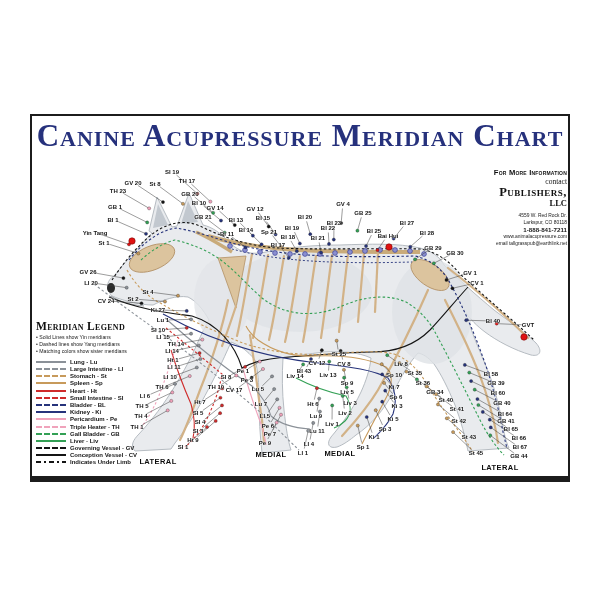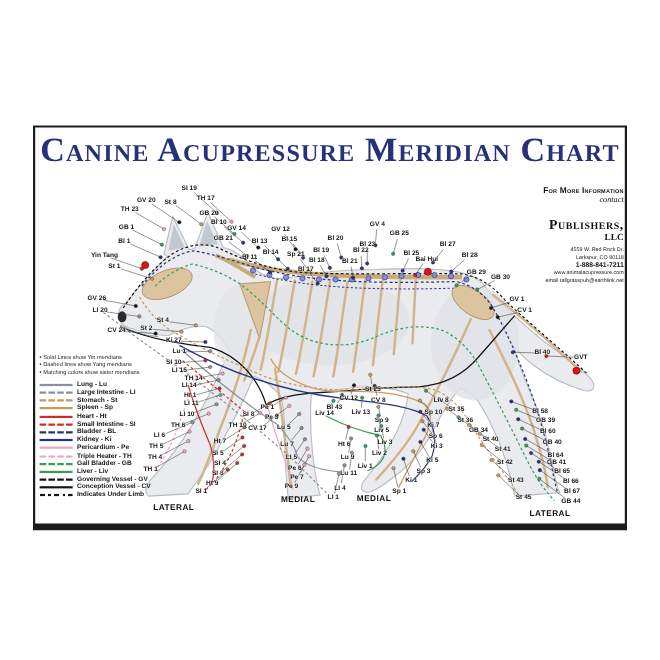--- a/index.html
+++ b/index.html
@@ -18,7 +18,7 @@
     color:#0d0d0d;letter-spacing:.4px;white-space:nowrap;}
   .info{position:absolute;left:453px;top:168px;width:114px;text-align:right;color:#111;}
   .info .h{font-size:7.6px;font-weight:800;letter-spacing:.2px;font-variant:small-caps;}
-  .info .c{font-size:7.5px;font-style:italic;font-family:"Liberation Serif",serif;}
+  .info .c{font-size:7.5px;font-family:"Liberation Serif",serif;}
   .info .org{font-family:"Liberation Serif",serif;font-variant:small-caps;font-weight:700;
     font-size:12.5px;line-height:1.05;letter-spacing:.5px;margin-top:6px;}
   .info .org.l2{margin-top:12px;}

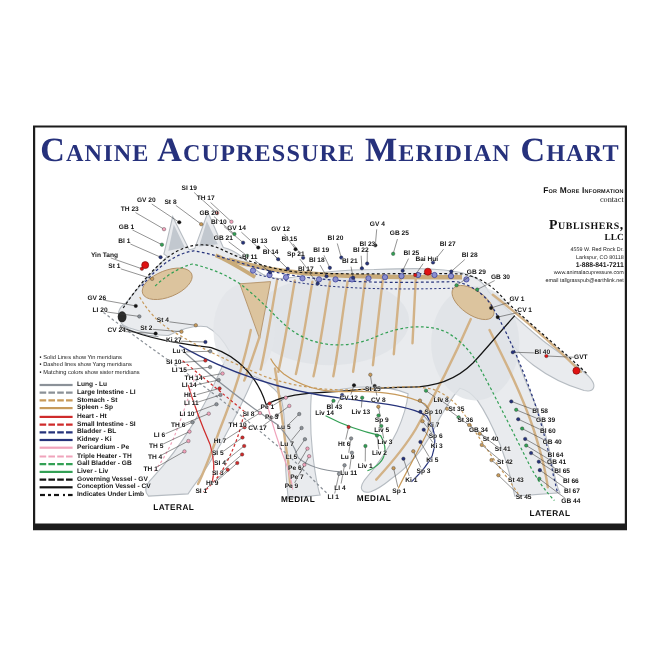--- a/index.html
+++ b/index.html
@@ -21,7 +21,7 @@
   .info .c{font-size:7.5px;font-family:"Liberation Serif",serif;}
   .info .org{font-family:"Liberation Serif",serif;font-variant:small-caps;font-weight:700;
     font-size:12.5px;line-height:1.05;letter-spacing:.5px;margin-top:6px;}
-  .info .org.l2{margin-top:12px;}
+  .info .org.l2{margin-top:0;}
   .info .org3{font-family:"Liberation Serif",serif;font-variant:small-caps;font-weight:700;
     font-size:8.5px;line-height:1.1;}
   .info .addr{margin-top:5px;font-size:4.9px;line-height:1.3;color:#1a1a1a;}

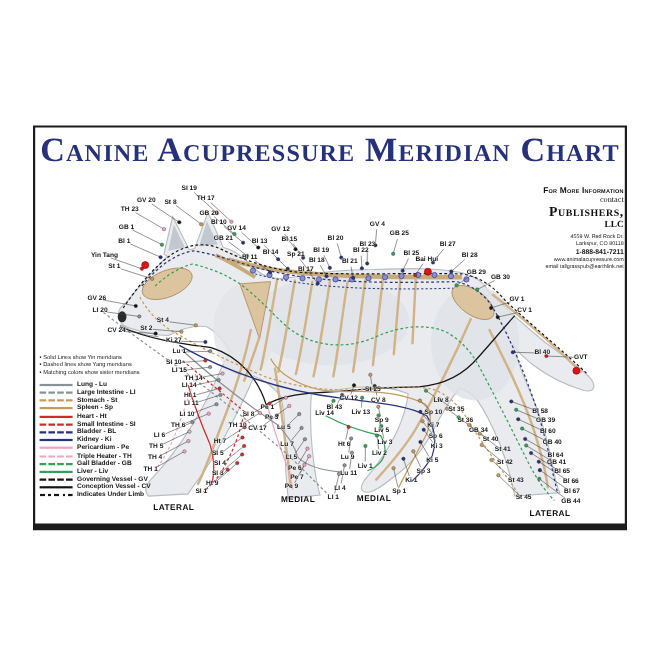--- a/index.html
+++ b/index.html
@@ -393,6 +393,7 @@
   </div>
 
   <div class="legend">
+    <div class="lg-title">Meridian Legend</div>
     <div class="lg-notes">
       <div class="lg-note">Solid Lines show Yin meridians</div>
       <div class="lg-note">Dashed lines show Yang meridians</div>

